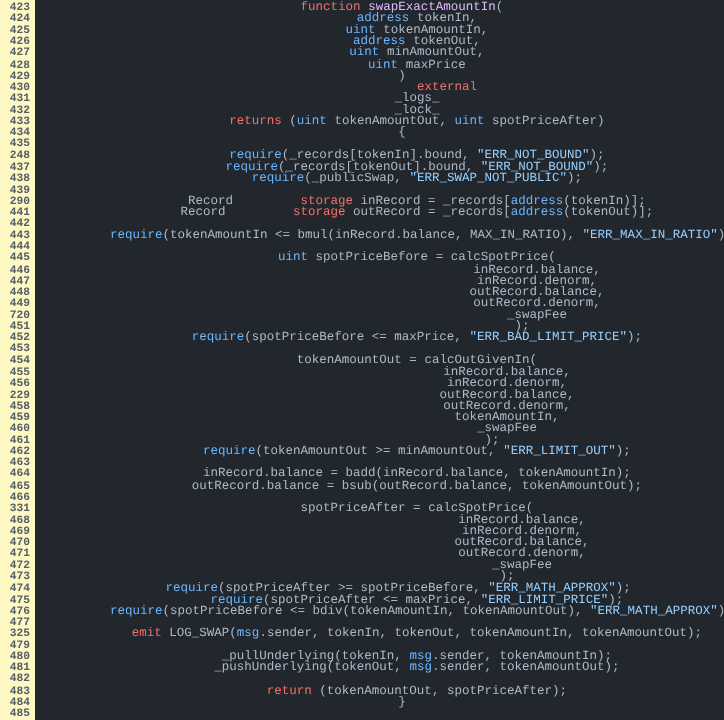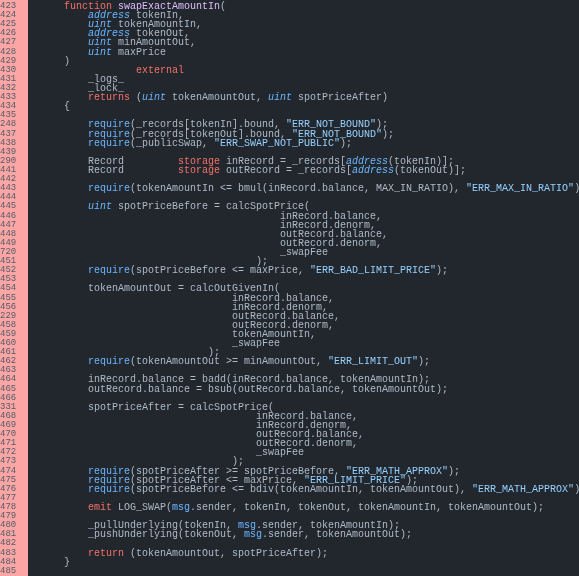--- a/index.html
+++ b/index.html
@@ -15,11 +15,13 @@
 }
 .gutter {
   width: 28px;
-  background: #fca5a5;
+  background: #fef9c3;
   color: #545d68;
+  text-align: right;
   padding: 2px 4px 2px 0;
   user-select: none;
   flex-shrink: 0;
+  font-weight: bold;
 }
 .gutter-line {
   height: 9.12px;

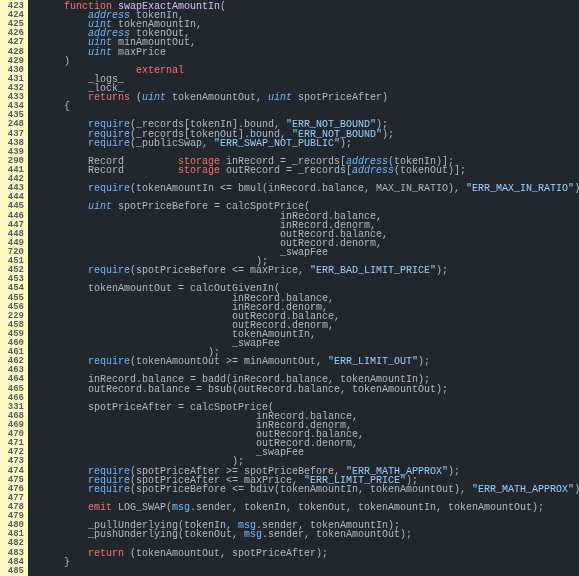--- a/index.html
+++ b/index.html
@@ -34,6 +34,7 @@
   color: #adbac7;
   white-space: pre;
   overflow: hidden;
+  text-align: center;
 }
 .code-line {
   height: 9.12px;

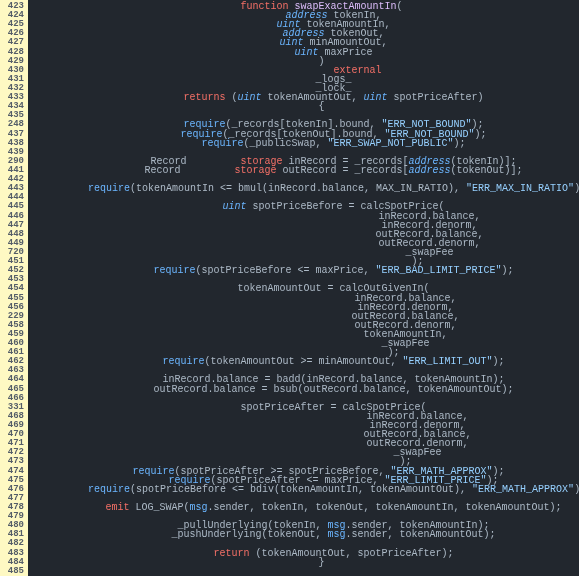--- a/index.html
+++ b/index.html
@@ -43,7 +43,7 @@
 .kw-func { color: #f47067; }
 .kw-storage { color: #f47067; margin-left: 48px; }
 .kw-ctrl { color: #f47067; }
-.type { color: #6cb6ff; font-style: italic; }
+.type { color: #6cb6ff; }
 .fn-name { color: #dcbdfb; }
 .string { color: #96d0ff; }
 .builtin { color: #6cb6ff; }

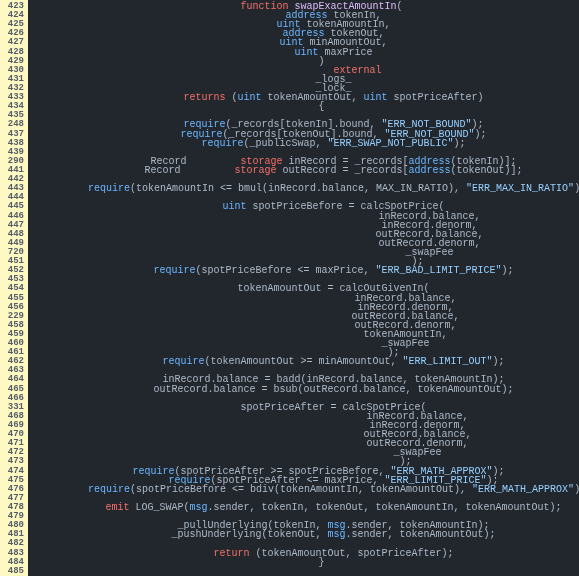--- a/index.html
+++ b/index.html
@@ -109,7 +109,7 @@
     <div class="gutter-line">475</div>
     <div class="gutter-line">476</div>
     <div class="gutter-line">477</div>
-    <div class="gutter-line">478</div>
+    <div class="gutter-line">325</div>
     <div class="gutter-line">479</div>
     <div class="gutter-line">480</div>
     <div class="gutter-line">481</div>

